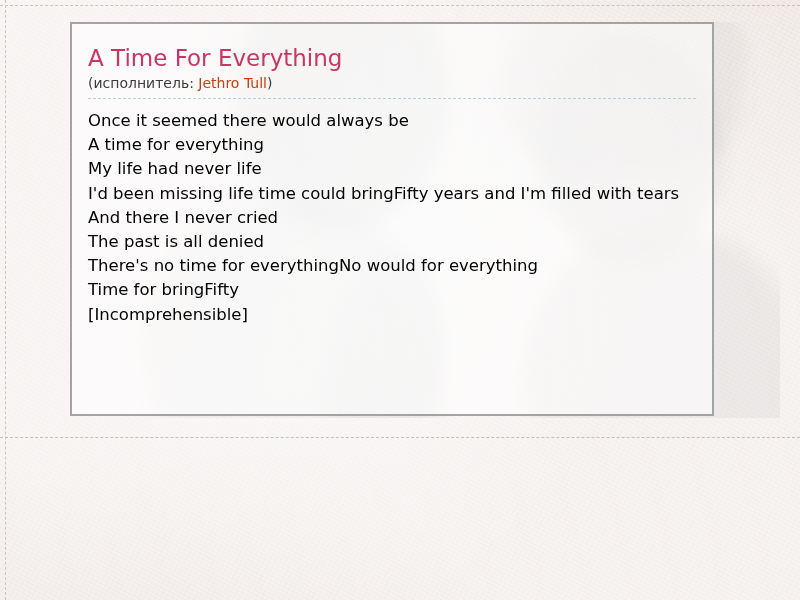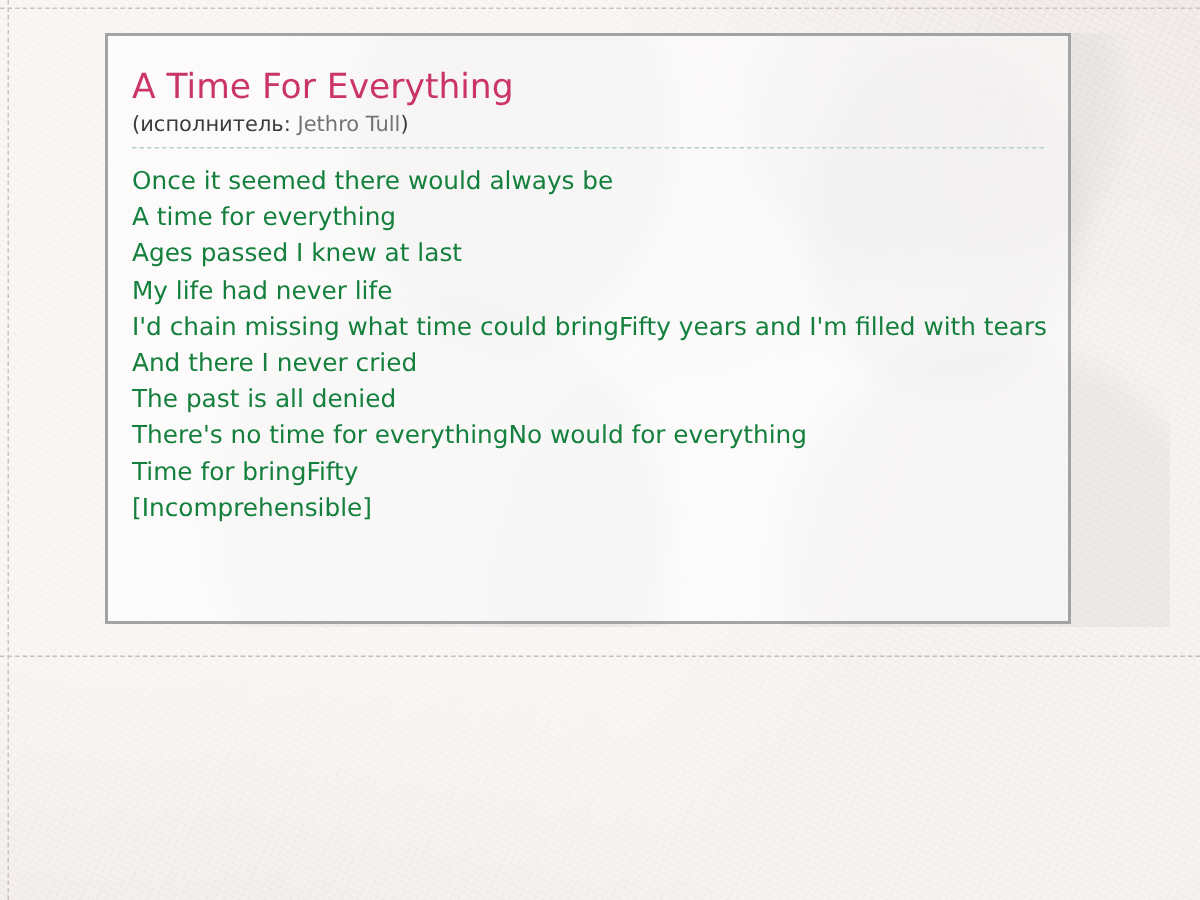--- a/index.html
+++ b/index.html
@@ -104,7 +104,7 @@
     white-space: nowrap;
   }
   .artist-link {
-    color: #737373;
+    color: #c2410c;
     text-decoration: none;
     cursor: pointer;
   }

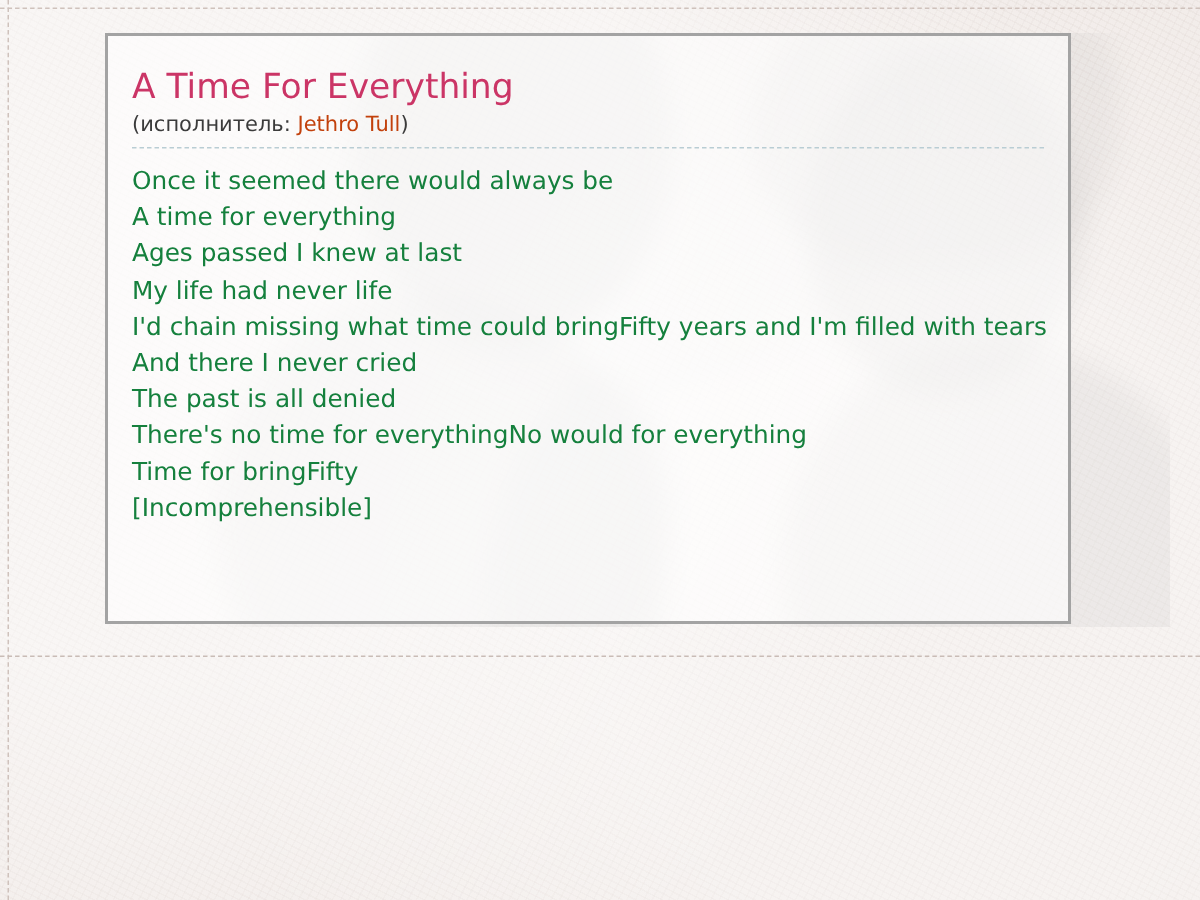--- a/index.html
+++ b/index.html
@@ -114,7 +114,7 @@
     padding-top: 10px;
     font-size: 16.5px;
     line-height: 24.2px;
-    color: #15803d;
+    color: #000000;
     white-space: nowrap;
   }
   .lyric-line {

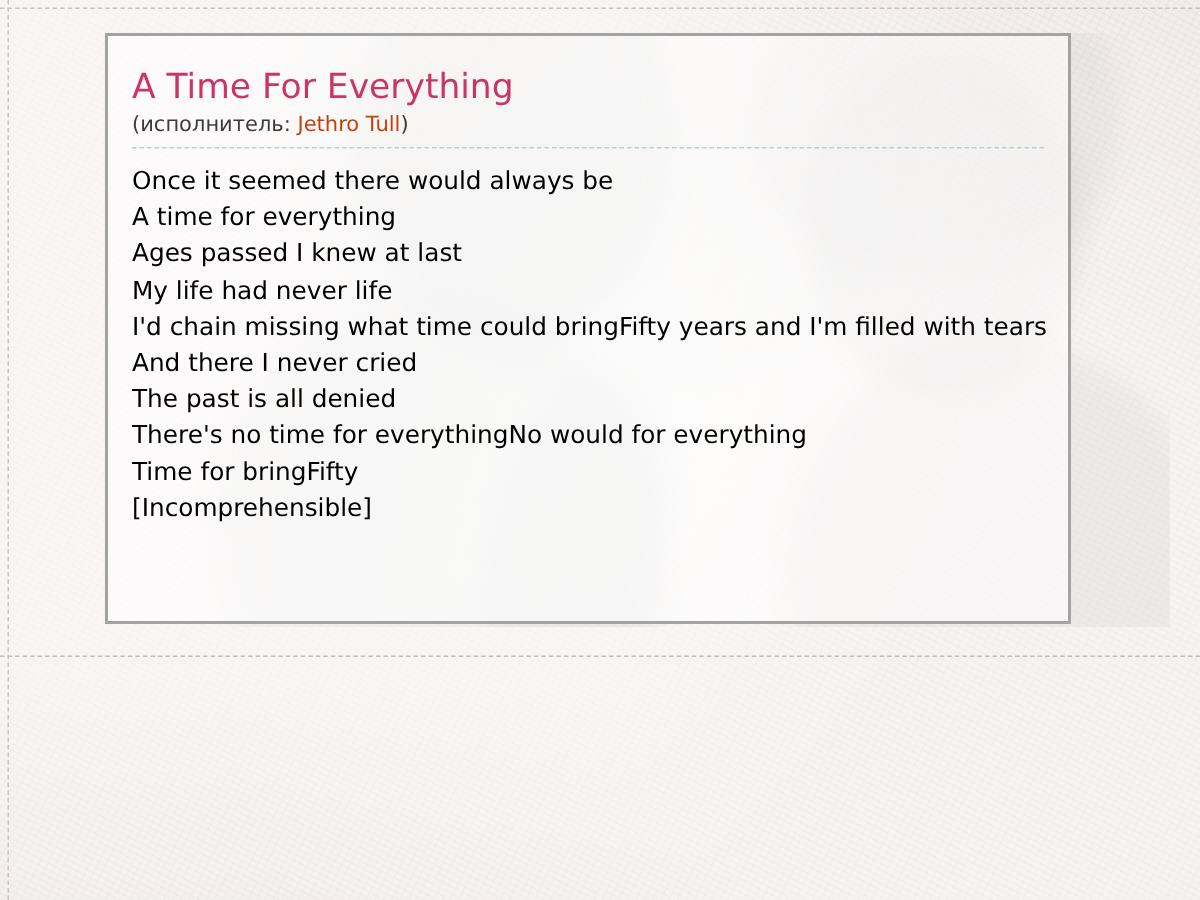--- a/index.html
+++ b/index.html
@@ -153,7 +153,6 @@
     <div class="lyrics">
       <span class="lyric-line">Once it seemed there would always be</span>
       <span class="lyric-line">A time for everything</span>
-      <span class="lyric-line">Ages passed I knew at last</span>
       <span class="lyric-line">My life had never life</span>
       <span class="lyric-line">I'd chain missing what time could bringFifty years and I'm filled with tears</span>
       <span class="lyric-line">And there I never cried</span>

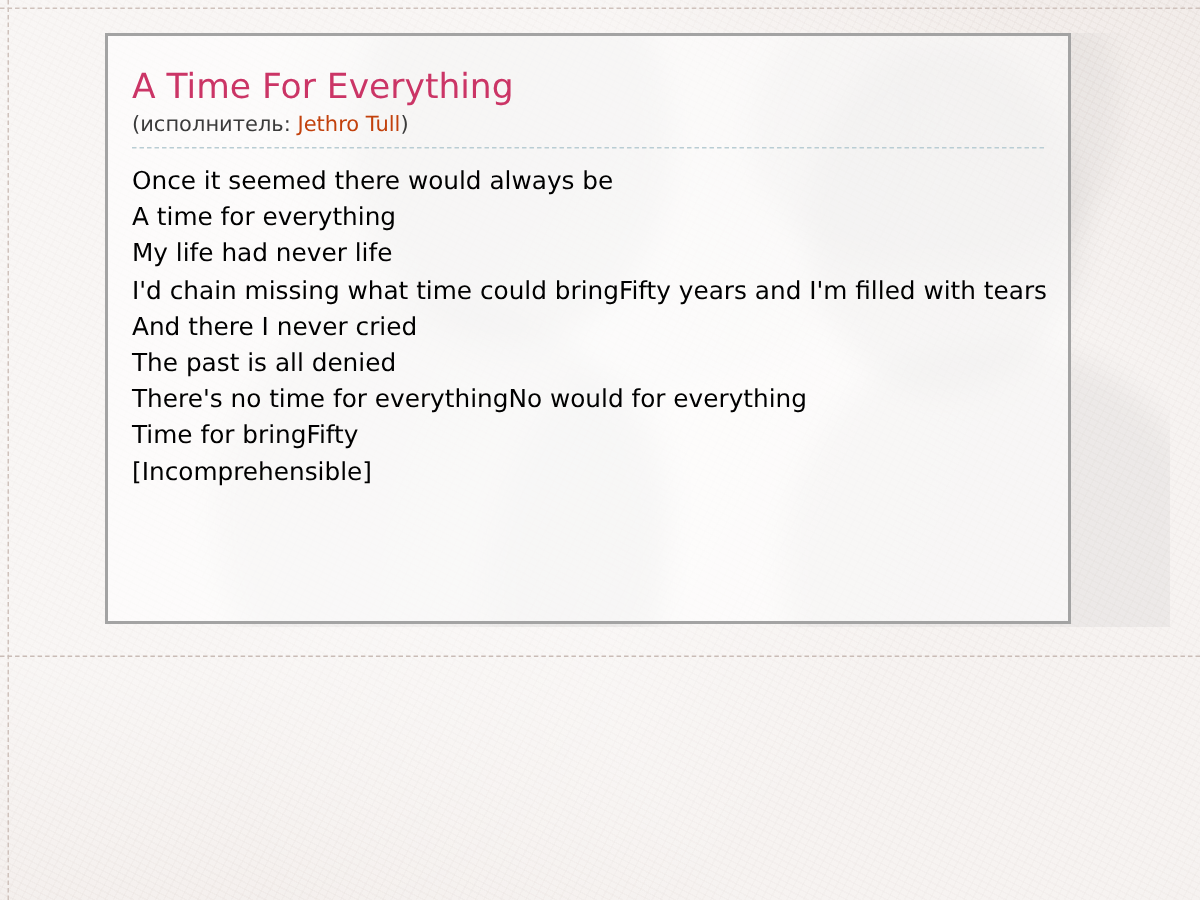--- a/index.html
+++ b/index.html
@@ -154,7 +154,7 @@
       <span class="lyric-line">Once it seemed there would always be</span>
       <span class="lyric-line">A time for everything</span>
       <span class="lyric-line">My life had never life</span>
-      <span class="lyric-line">I'd chain missing what time could bringFifty years and I'm filled with tears</span>
+      <span class="lyric-line">I'd been missing life time could bringFifty years and I'm filled with tears</span>
       <span class="lyric-line">And there I never cried</span>
       <span class="lyric-line">The past is all denied</span>
       <span class="lyric-line">There's no time for everythingNo would for everything</span>

